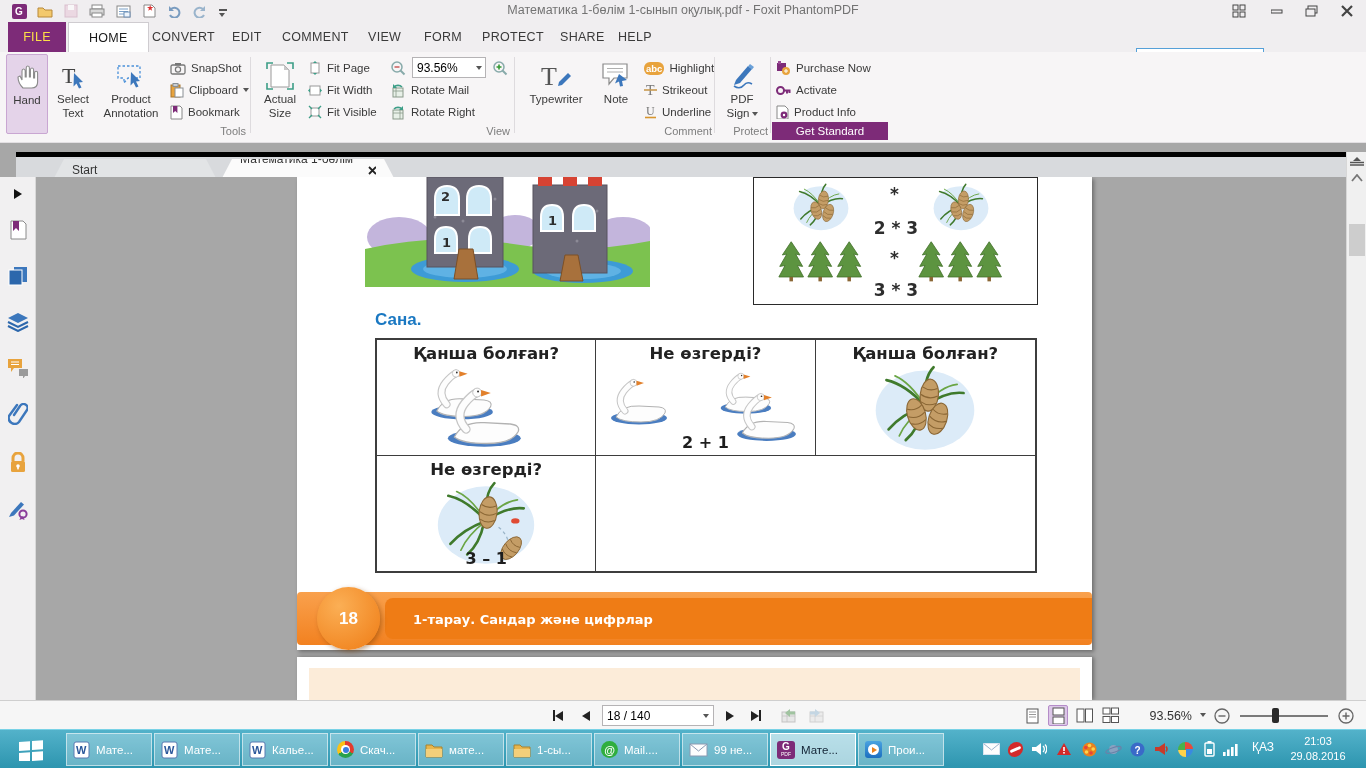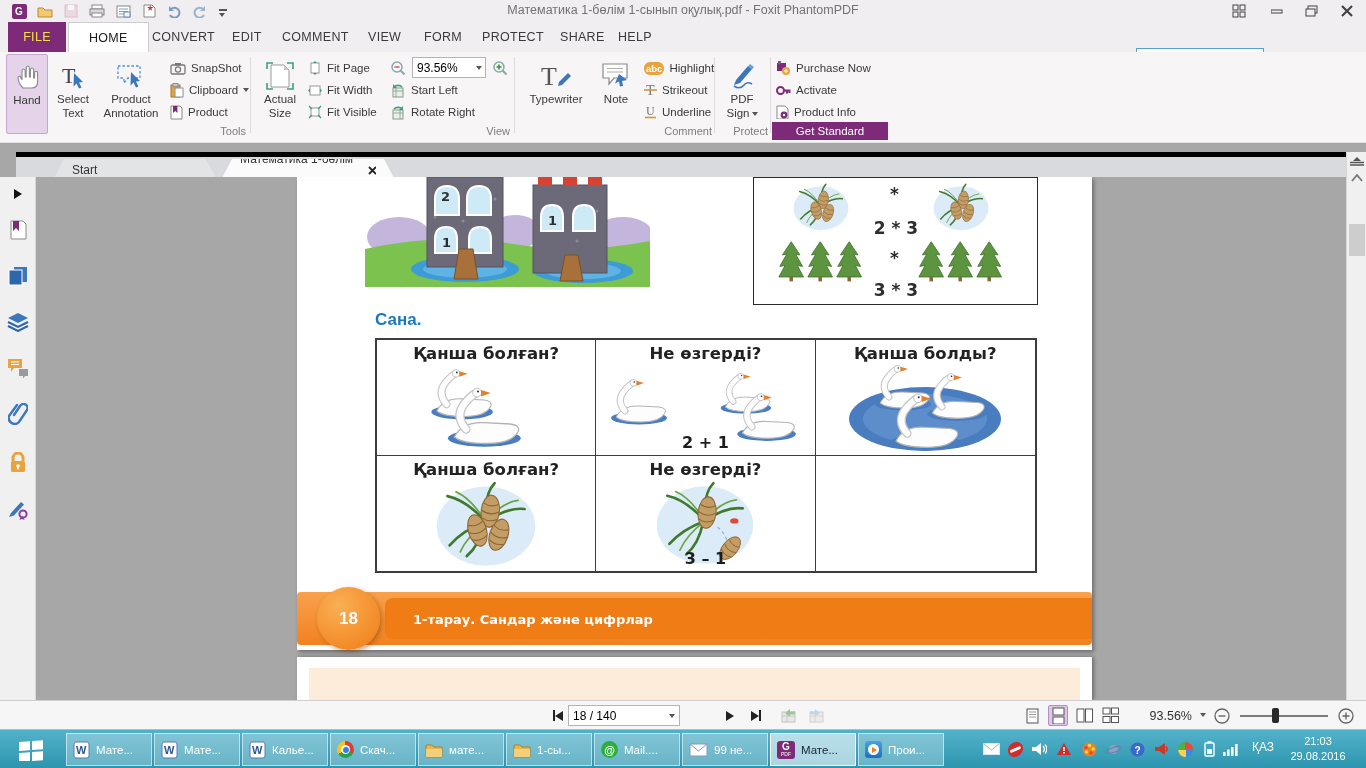--- a/index.html
+++ b/index.html
@@ -383,7 +383,7 @@
           <path d="M12 4 a5 4 0 0 0 -8 0" fill="none" stroke="#3d9e87" stroke-width="1.6"></path>
           <path d="M3 1 v4 h4z" fill="#3d9e87"></path>
         </svg>
-      <span>Start Left</span>
+      <span>Rotate Mail</span>
     </div>
     <div class="smi" style="left:390px;top:50px">
       <svg width="16" height="15">

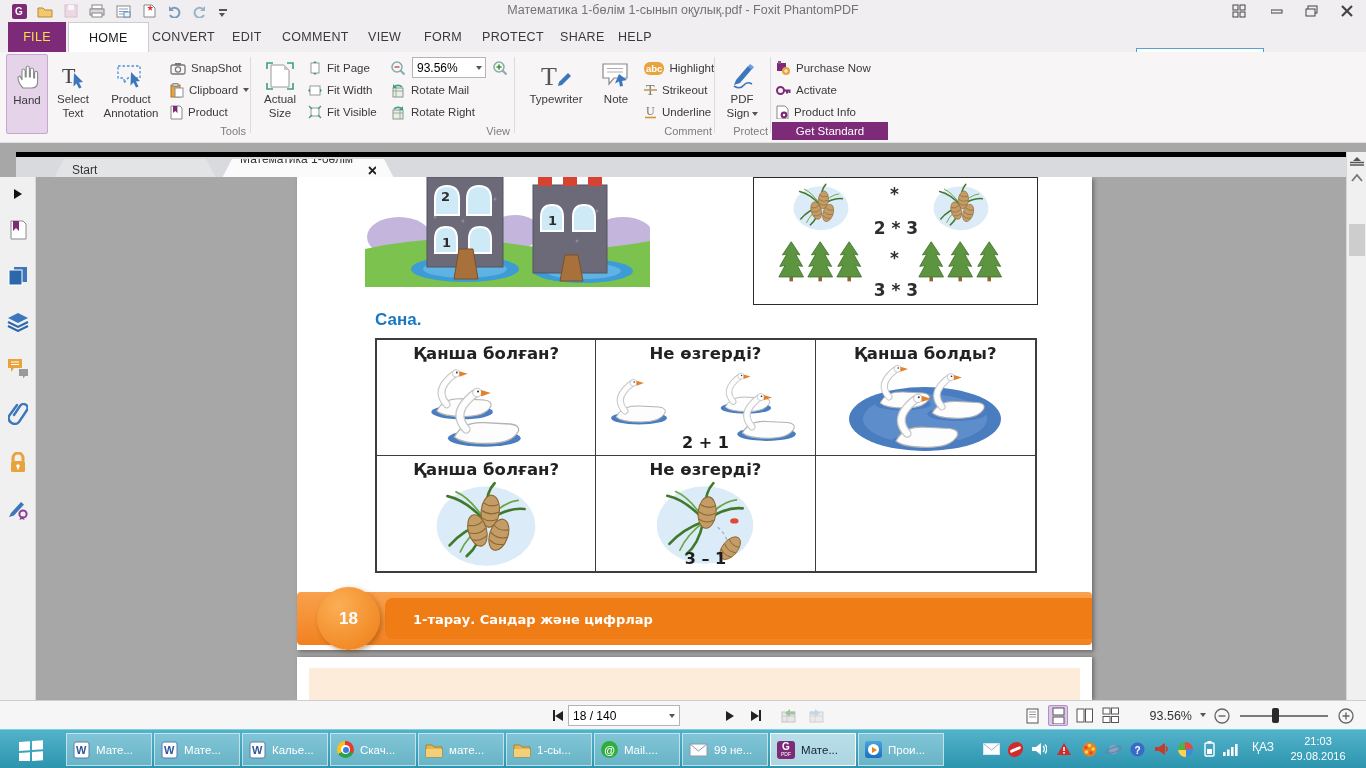--- a/index.html
+++ b/index.html
@@ -322,7 +322,7 @@
           <path d="M1 1 h9 l2 2 v11 H1z" fill="#fff" stroke="#888"></path>
           <path d="M3 1 v7 l2.2 -2 2.2 2 V1z" fill="#7d2b78"></path>
         </svg>
-      <span>Product</span>
+      <span>Bookmark</span>
     </div>
     <div class="glabel" style="left:6px;width:240px">Tools</div>
     <div class="gsep" style="left:250px"></div>

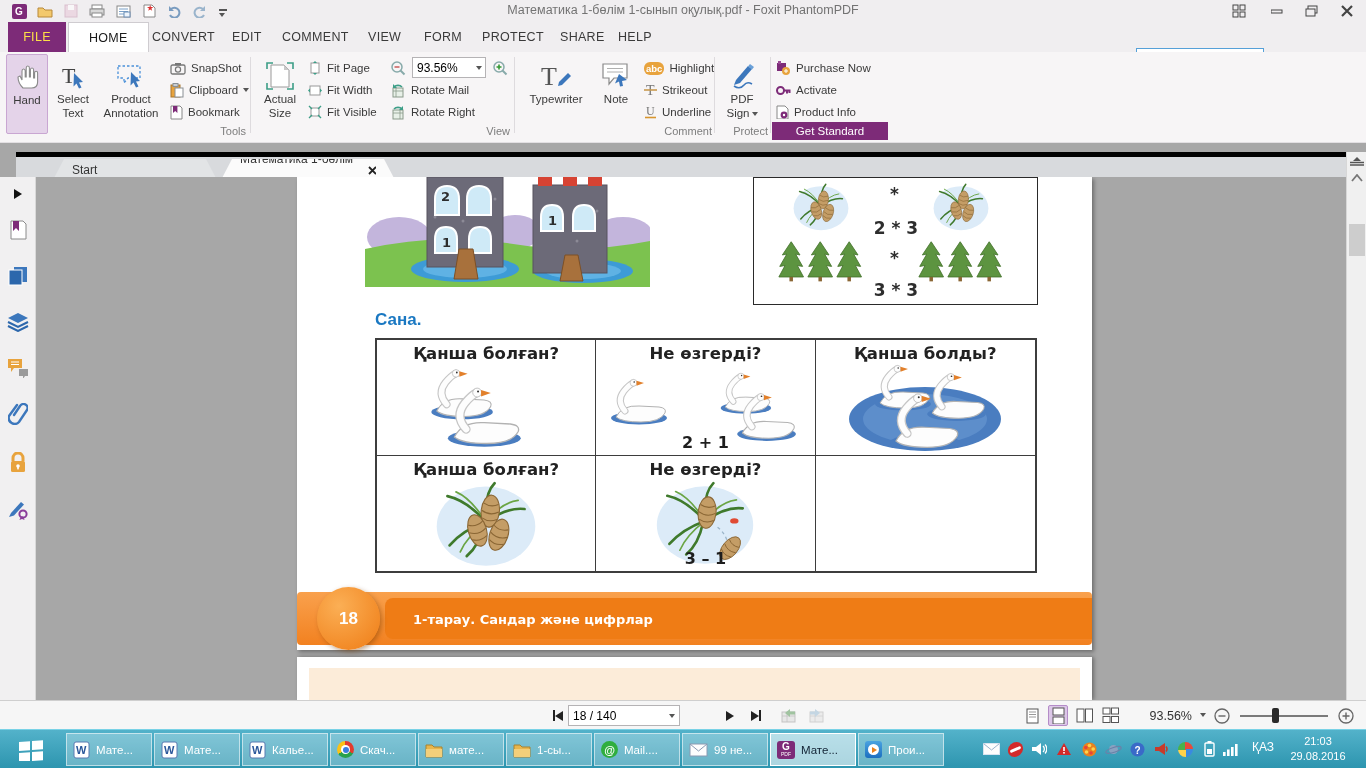--- a/index.html
+++ b/index.html
@@ -630,16 +630,6 @@
           <div class="formula">2 + 1</div>
         </div>
         <div class="pcell">
-          <div class="celltitle">Қанша болды?</div>
-          <svg width="210" height="92">
-            <ellipse cx="105" cy="56" rx="76" ry="32" fill="#4a7dc0"></ellipse>
-            <ellipse cx="105" cy="56" rx="62" ry="25" fill="#5d8ecb"></ellipse>
-            <use href="#swan" transform="translate(52,0) scale(1.0)"></use>
-            <use href="#swan" transform="translate(104,8) scale(1.05)"></use>
-            <use href="#swan" transform="translate(66,28) scale(1.25)"></use>
-          </svg>
-        </div>
-        <div class="pcell">
           <div class="celltitle">Қанша болған?</div>
           <svg width="120" height="90" viewBox="0 0 96 84">
               <use href="#branch3"></use>

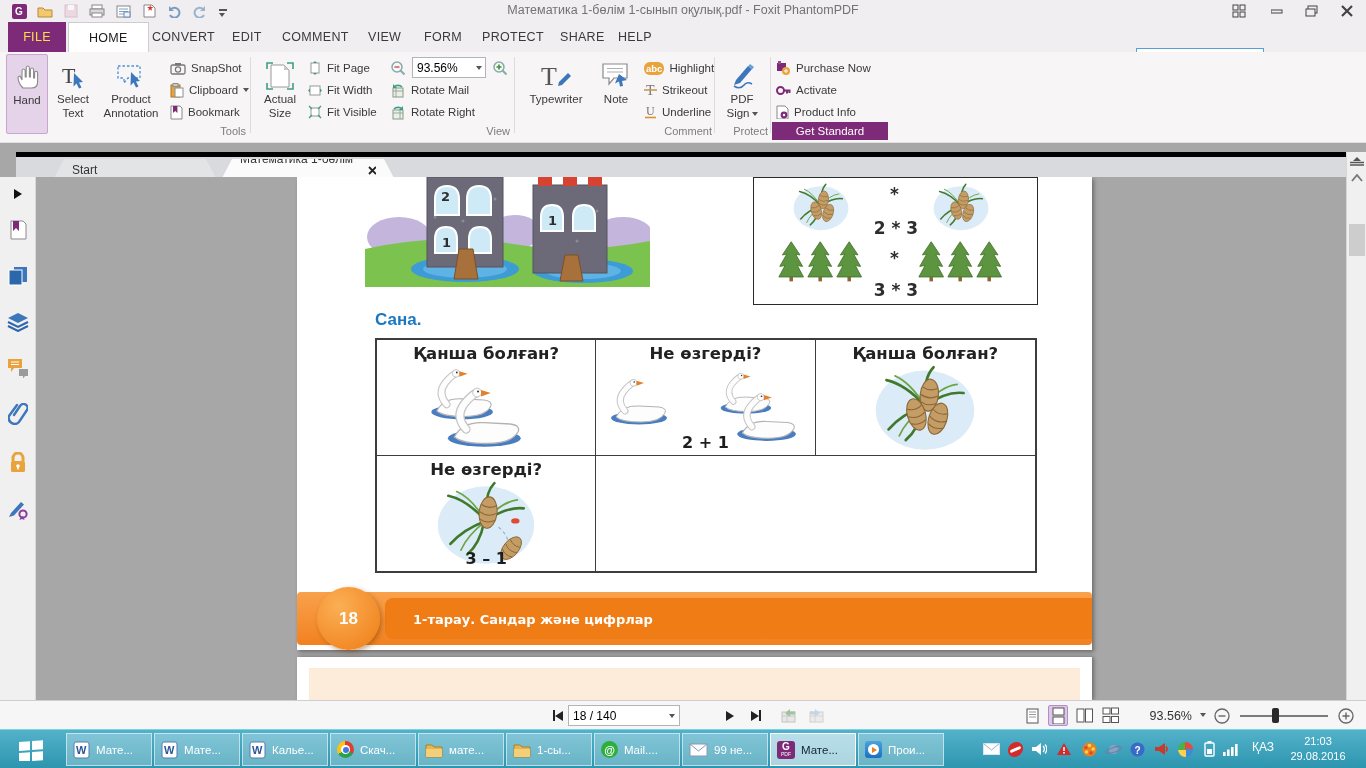--- a/index.html
+++ b/index.html
@@ -678,7 +678,7 @@
     <div class="navbtn" style="left:576px">
         <span class="tri-l"></span>
       </div>
-    <div class="combo" style="position:absolute;left:568px;top:4px;width:112px">
+    <div class="combo" style="position:absolute;left:602px;top:4px;width:112px">
       <input value="18 / 140" style="">
       <span class="caret" style="margin-right:4px"></span>
     </div>

